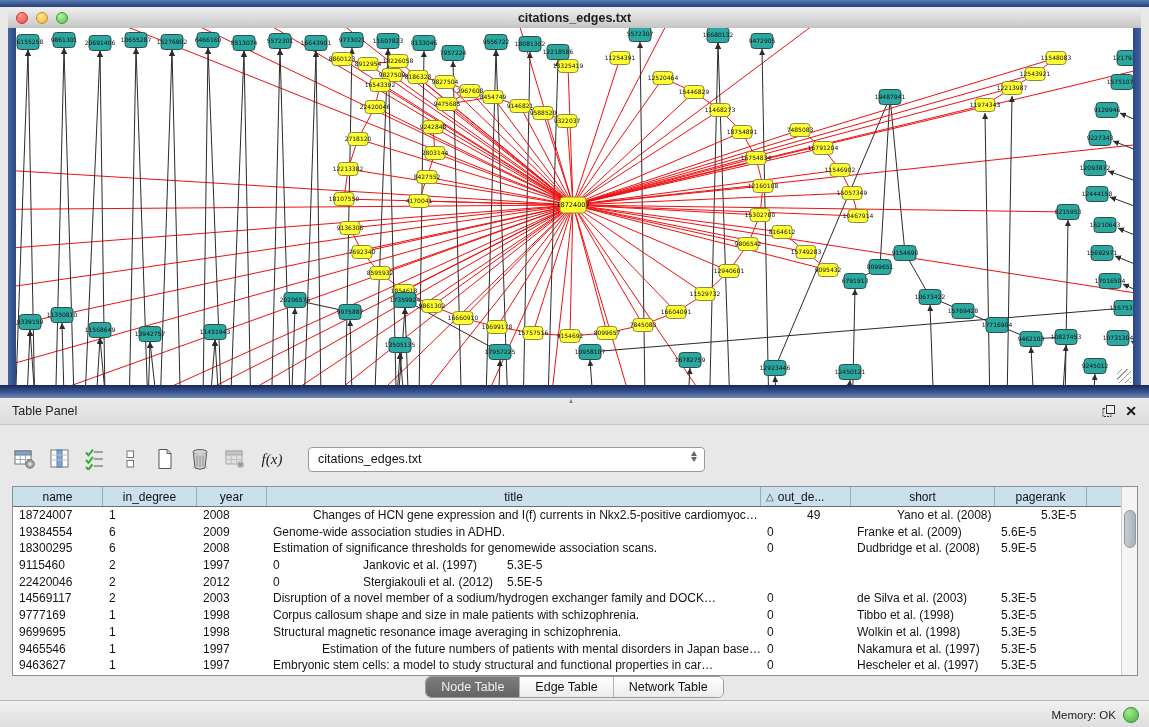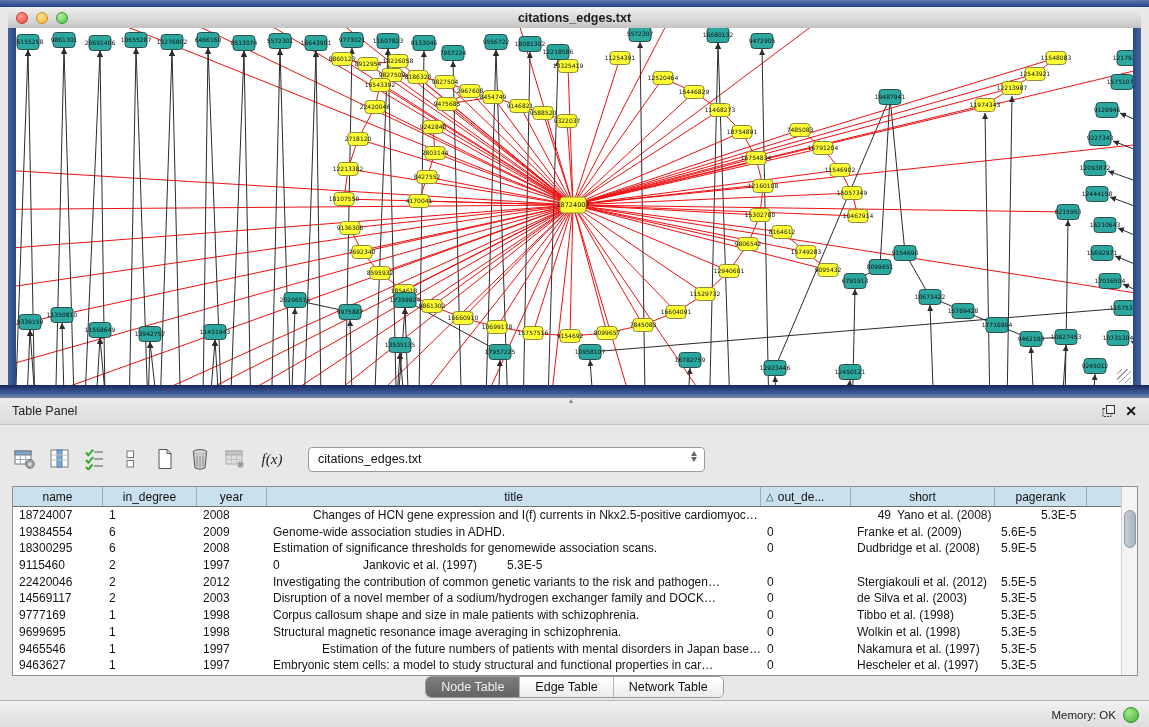--- a/index.html
+++ b/index.html
@@ -880,7 +880,7 @@
           <div class="td" style="width: 94px;">1</div>
           <div class="td" style="width: 70px;">2008</div>
           <div class="td" style="width: 494px; margin-left: 40px;">Changes of HCN gene expression and I(f) currents in Nkx2.5-positive cardiomyoc…</div>
-          <div class="td" style="width: 90px; text-align: right;">49</div>
+          <div class="td" style="width: 90px;">49</div>
           <div class="td" style="width: 144px;">Yano et al. (2008)</div>
           <div class="td" style="width: 92px;">5.3E-5</div>
         </div>

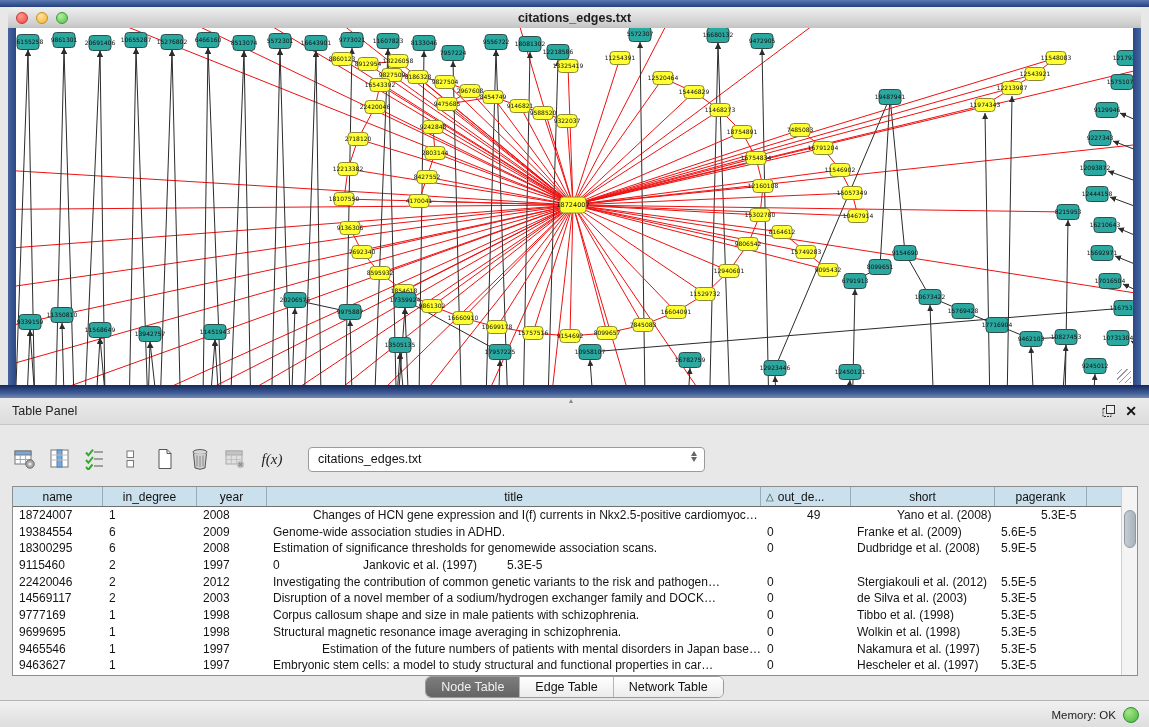--- a/index.html
+++ b/index.html
@@ -914,7 +914,6 @@
           <div class="td" style="width: 90px;">22420046</div>
           <div class="td" style="width: 94px;">2</div>
           <div class="td" style="width: 70px;">2012</div>
-          <div class="td" style="width: 494px;">Investigating the contribution of common genetic variants to the risk and pathogen…</div>
           <div class="td" style="width: 90px;">0</div>
           <div class="td" style="width: 144px;">Stergiakouli et al. (2012)</div>
           <div class="td" style="width: 92px;">5.5E-5</div>

